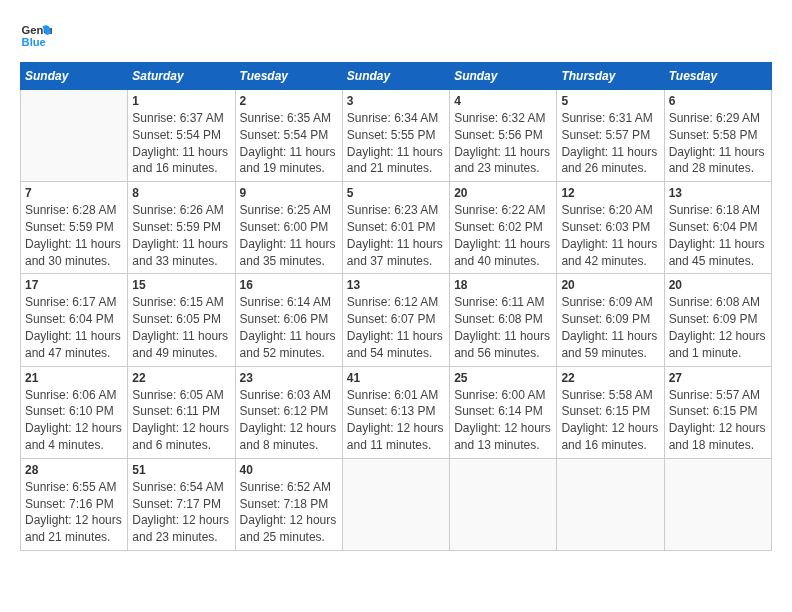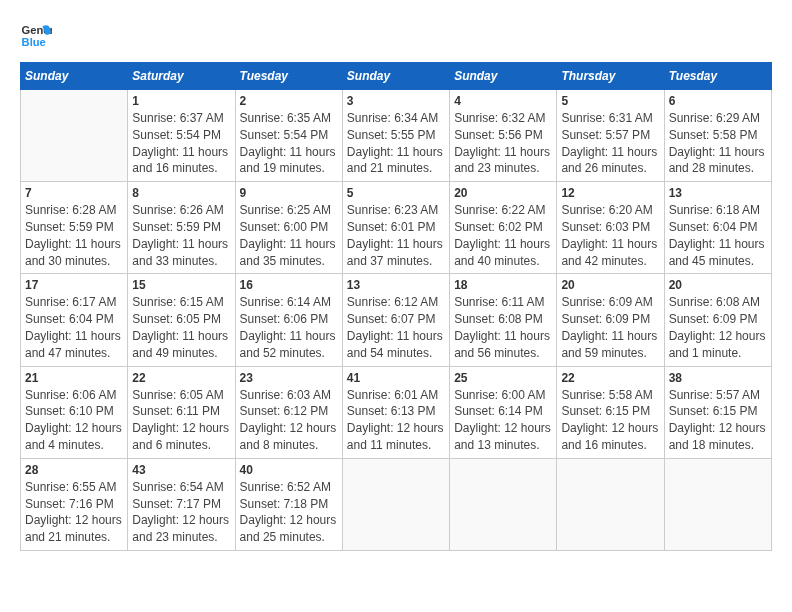--- a/index.html
+++ b/index.html
@@ -221,7 +221,7 @@
           <div class="day-info">Sunrise: 5:58 AM<br>Sunset: 6:15 PM<br>Daylight: 12 hours and 16 minutes.</div>
         </td>
         <td>
-          <span class="day-number">38</span>
+          <span class="day-number">27</span>
           <div class="day-info">Sunrise: 5:57 AM<br>Sunset: 6:15 PM<br>Daylight: 12 hours and 18 minutes.</div>
         </td>
       </tr>

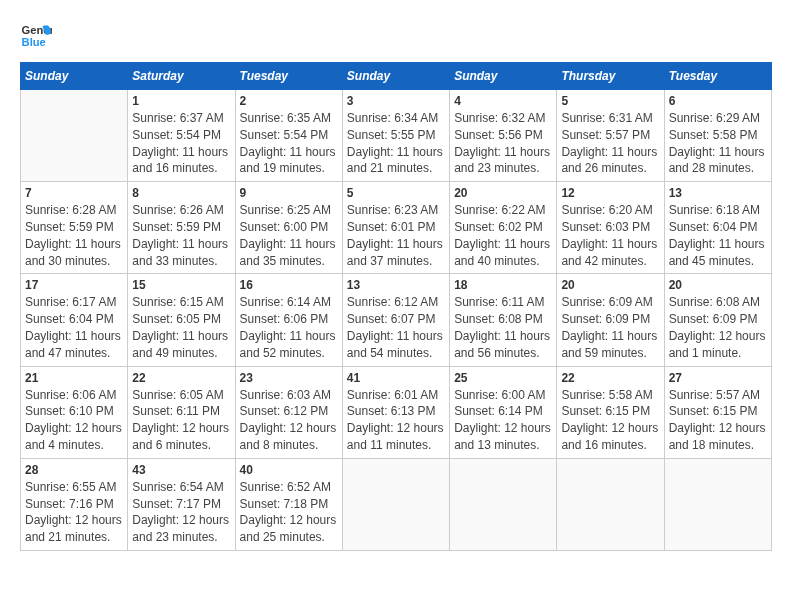--- a/index.html
+++ b/index.html
@@ -231,7 +231,7 @@
           <div class="day-info">Sunrise: 6:55 AM<br>Sunset: 7:16 PM<br>Daylight: 12 hours and 21 minutes.</div>
         </td>
         <td>
-          <span class="day-number">43</span>
+          <span class="day-number">51</span>
           <div class="day-info">Sunrise: 6:54 AM<br>Sunset: 7:17 PM<br>Daylight: 12 hours and 23 minutes.</div>
         </td>
         <td>

